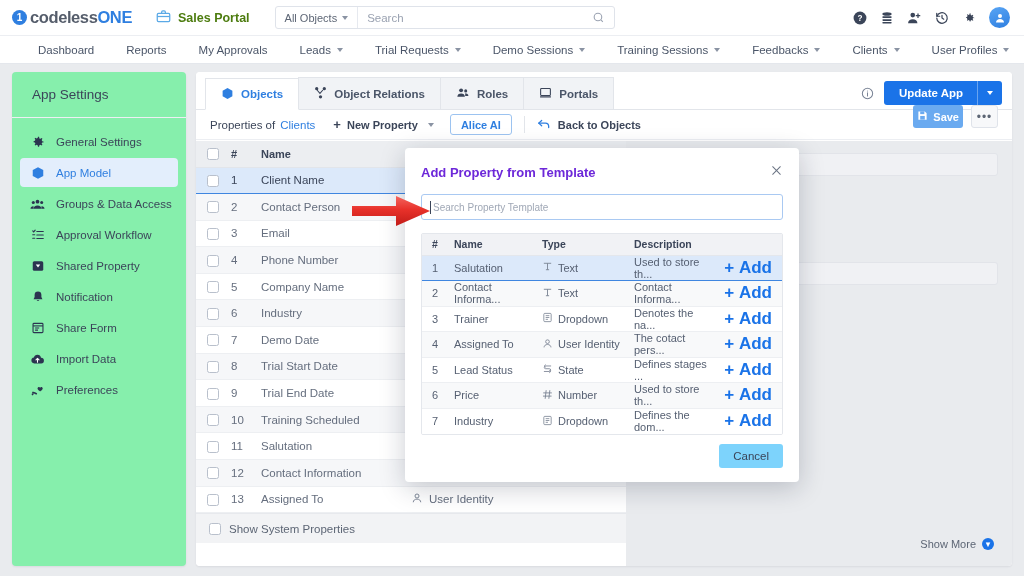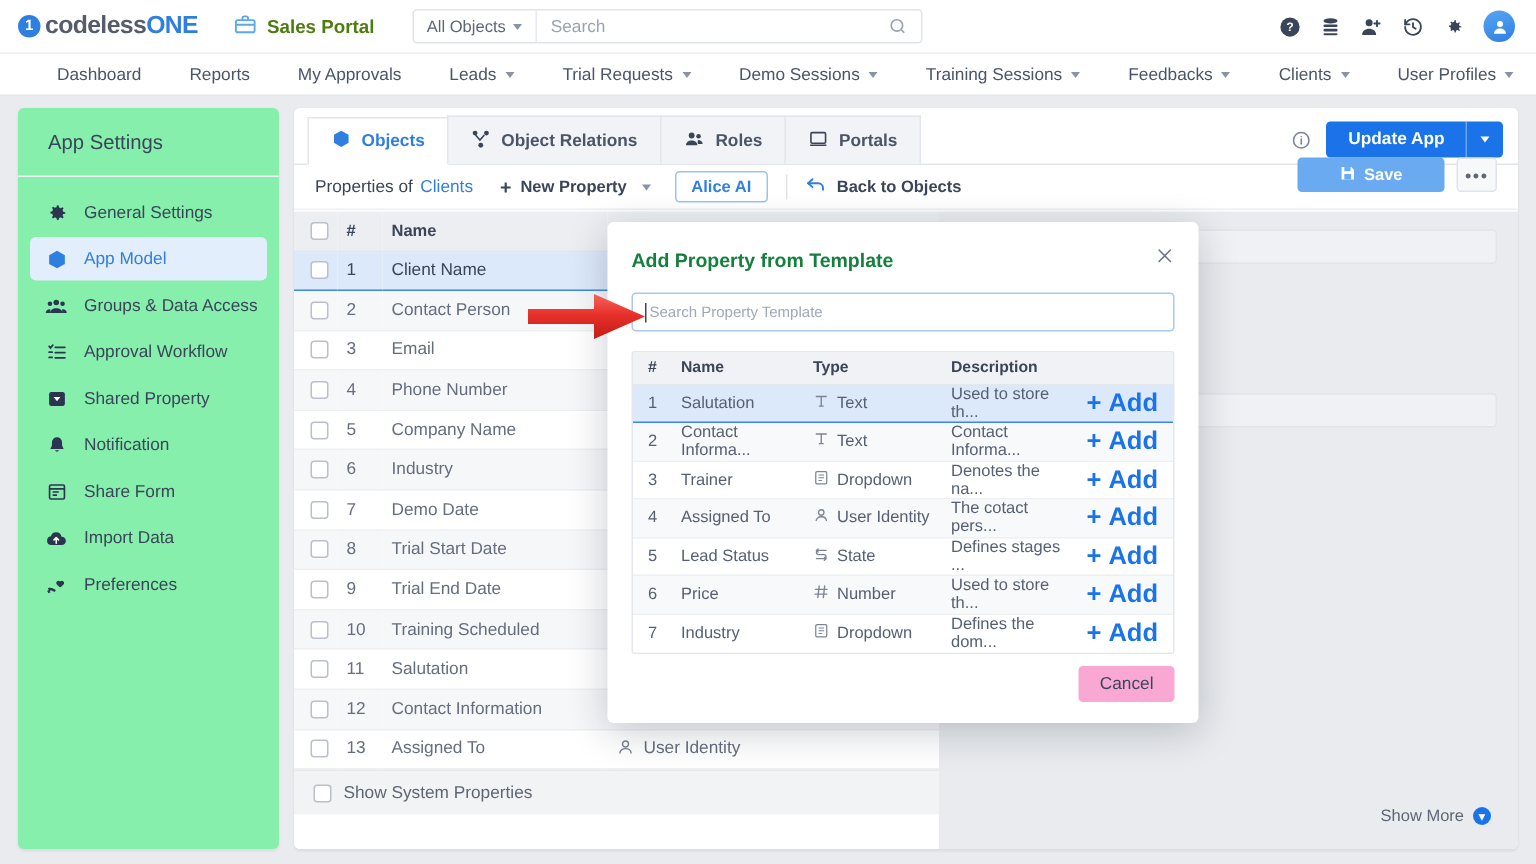--- a/index.html
+++ b/index.html
@@ -180,7 +180,7 @@
   .rp-actions { position:absolute; right:14px; top:-36px; display:flex; align-items:center; gap:8px; }
   .btn-save {
     background:#6aaaf0; color:#fff; font-size:11px; font-weight:700; border-radius:3px;
-    height:23px; padding:0 28px; display:flex; align-items:center; gap:5px; cursor:pointer;
+    height:23px; padding:0 4px; display:flex; align-items:center; gap:5px; cursor:pointer;
   }
   .btn-dots {
     width:27px;height:23px;border:1px solid #dfe3ea;border-radius:3px;background:#f7f8fa;

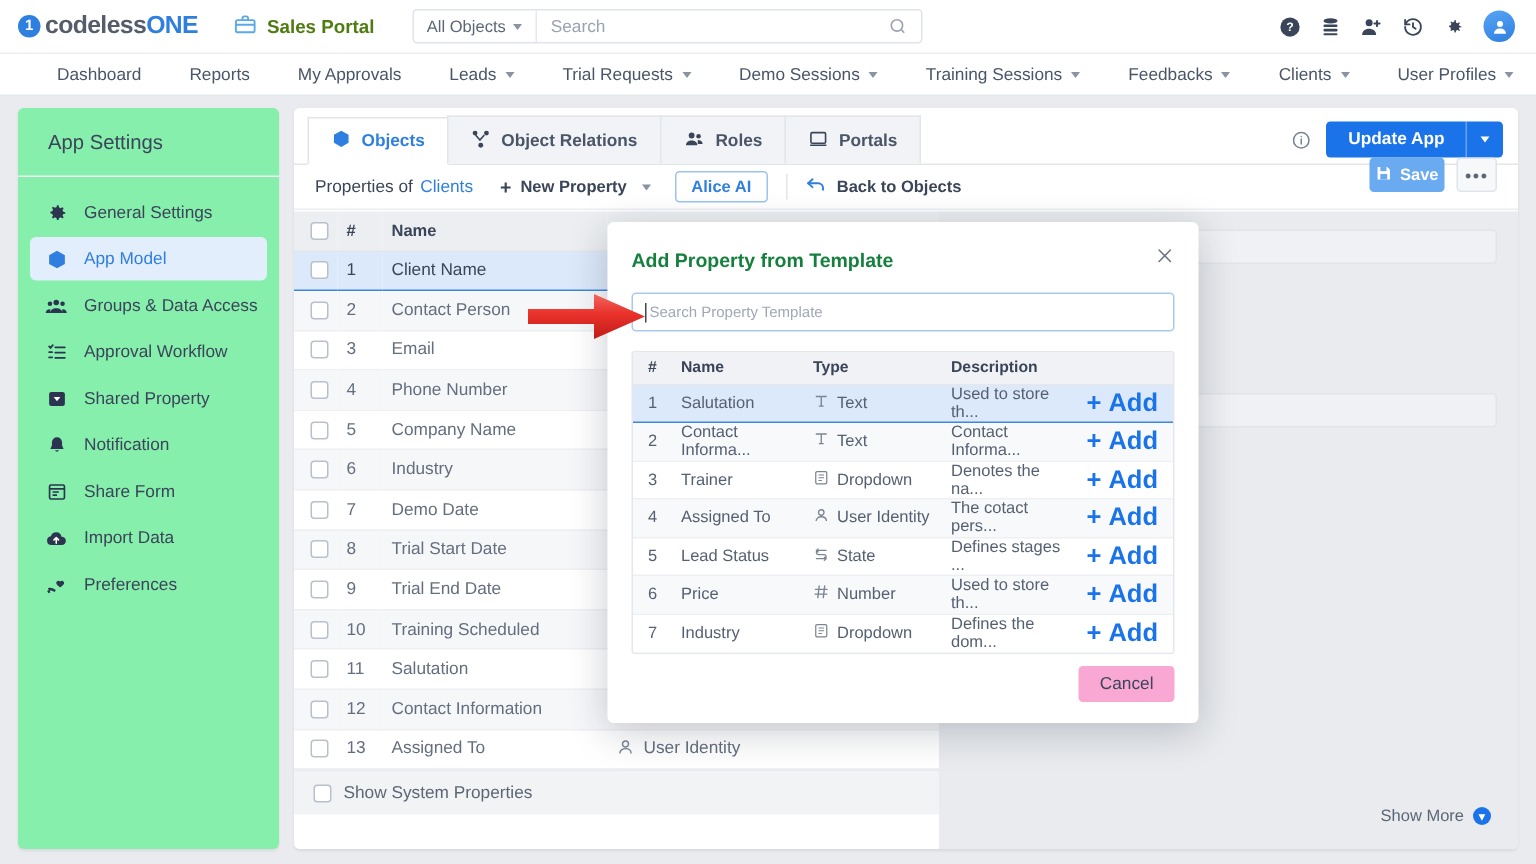--- a/index.html
+++ b/index.html
@@ -203,7 +203,7 @@
   .modal-head {
     display:flex; align-items:center; padding:14px 14px 0 16px;
   }
-  .modal-title { font-size:13px; font-weight:700; color:#15803d; }
+  .modal-title { font-size:13px; font-weight:700; color:#6d28d9; }
   .modal-x { margin-left:auto; color:#6b7484; cursor:pointer; font-size:15px; line-height:1; padding:2px 2px 4px; }
   .modal-search {
     margin:11px 16px 0 16px; height:26px; border:1px solid #a9c9f2; border-radius:3px;

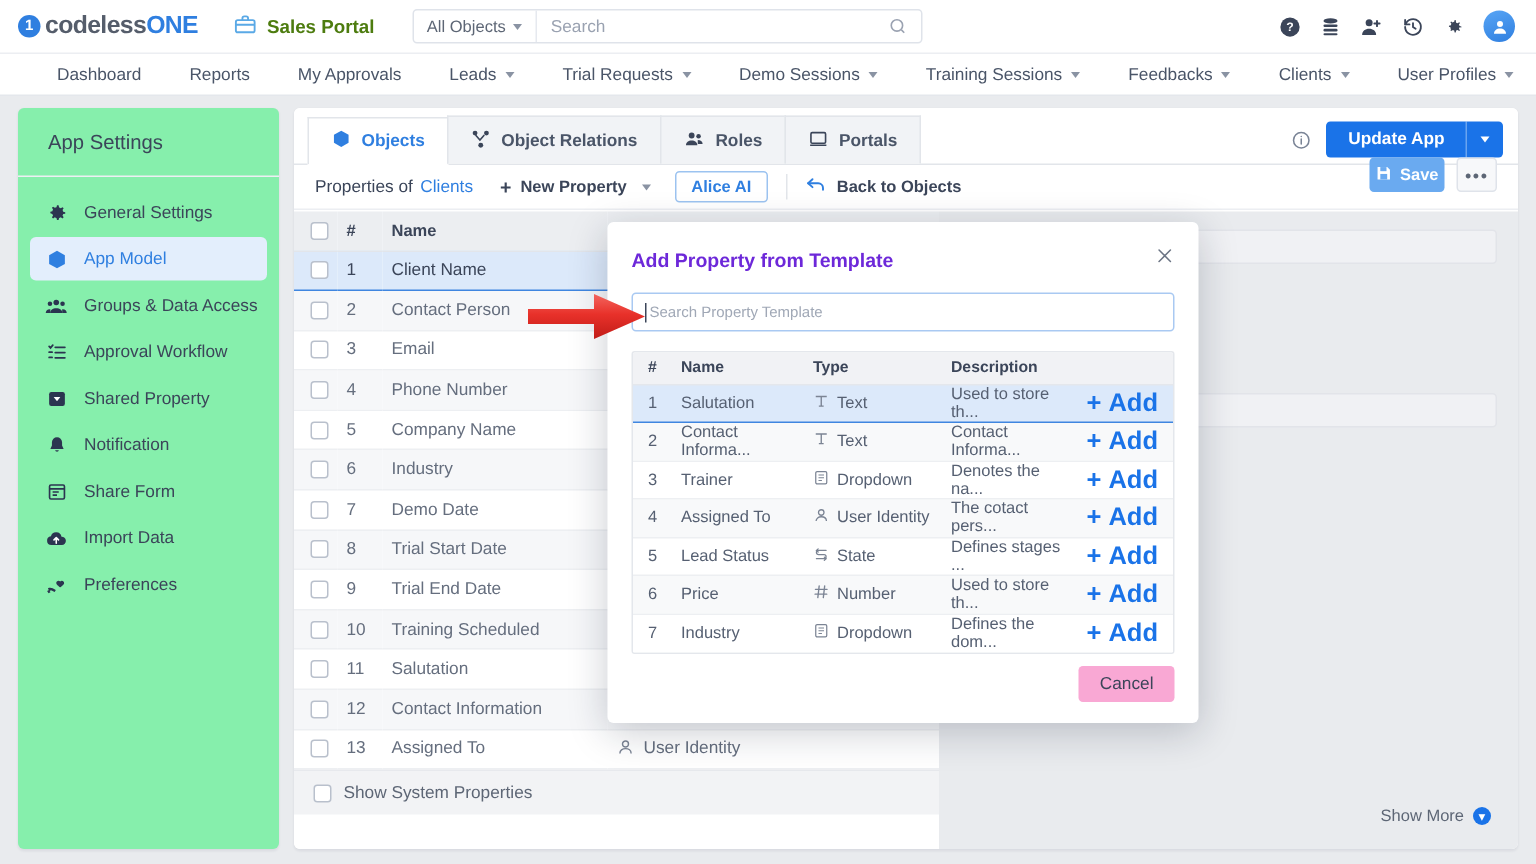--- a/index.html
+++ b/index.html
@@ -238,7 +238,7 @@
 
   .modal-foot { margin-top:auto; padding:0 16px 14px 0; display:flex; justify-content:flex-end; }
   .btn-cancel {
-    background:#f9a8d4; color:#3b4559; font-size:11.5px; height:24px; padding:0 14px;
+    background:#7dd3fc; color:#3b4559; font-size:11.5px; height:24px; padding:0 14px;
     display:flex; align-items:center; border-radius:3px; border:none; cursor:pointer; font-family:inherit;
   }
 

